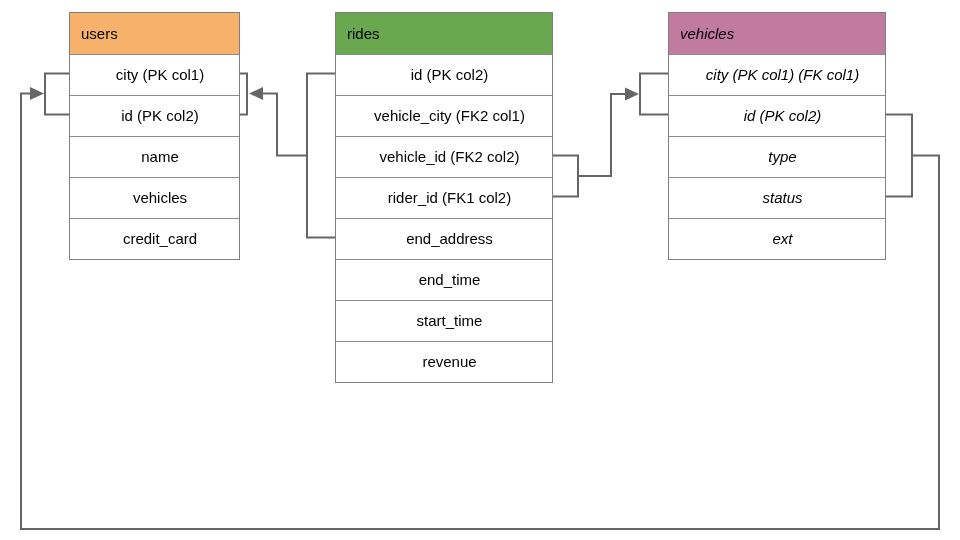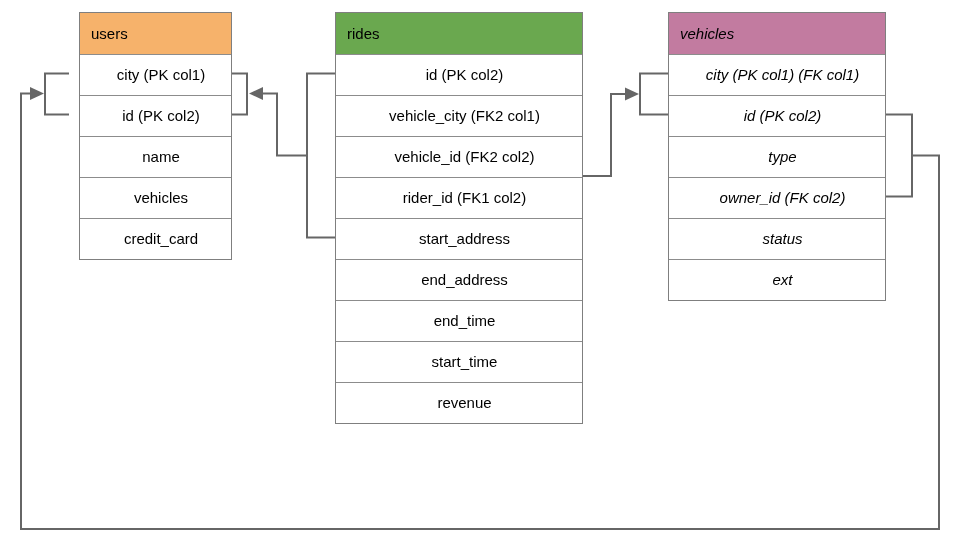--- a/index.html
+++ b/index.html
@@ -44,7 +44,7 @@
     text-align: center;
   }
 
-  #table-users    { left: 79px;  top: 12px; width: 153px; }
+  #table-users    { left: 69px;  top: 12px; width: 171px; }
   #table-rides    { left: 335px; top: 12px; width: 248px; }
   #table-vehicles { left: 668px; top: 12px; width: 218px; font-style: italic; }
 </style>

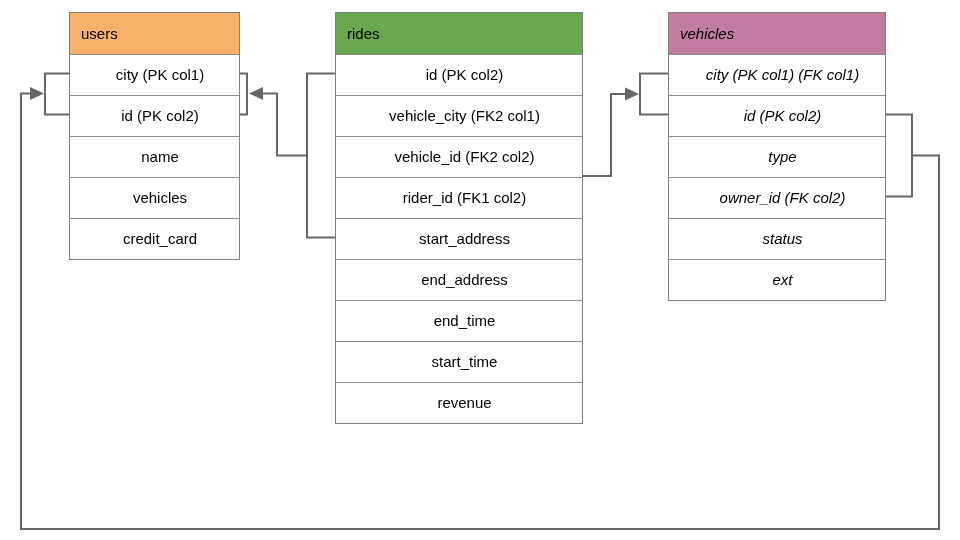--- a/index.html
+++ b/index.html
@@ -45,7 +45,7 @@
   }
 
   #table-users    { left: 69px;  top: 12px; width: 171px; }
-  #table-rides    { left: 335px; top: 12px; width: 248px; }
+  #table-rides    { left: 335px; top: 12px; width: 218px; }
   #table-vehicles { left: 668px; top: 12px; width: 218px; font-style: italic; }
 </style>
 </head>

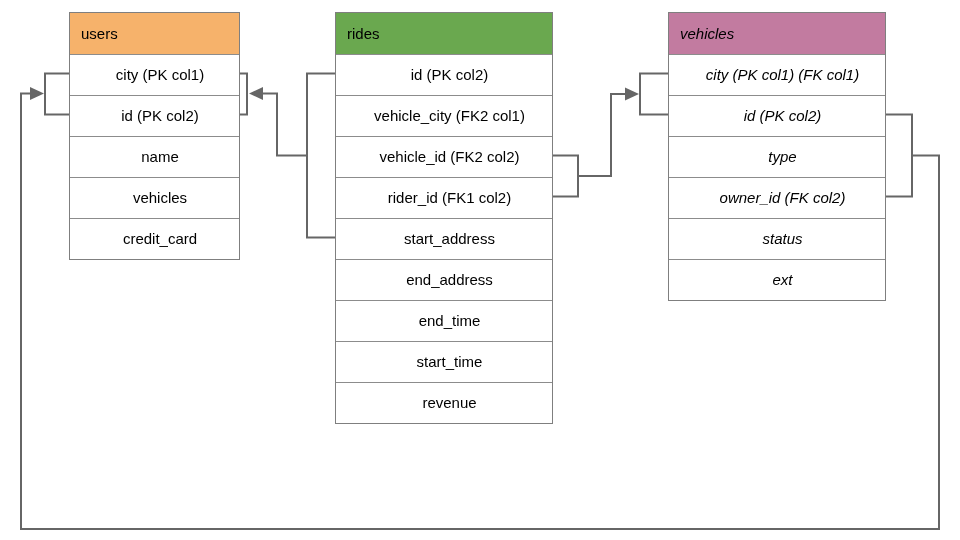--- a/index.html
+++ b/index.html
@@ -98,7 +98,6 @@
     <div class="row">city (PK col1) (FK col1)</div>
     <div class="row">id (PK col2)</div>
     <div class="row">type</div>
-    <div class="row">owner_id (FK col2)</div>
     <div class="row">status</div>
     <div class="row">ext</div>
   </div>

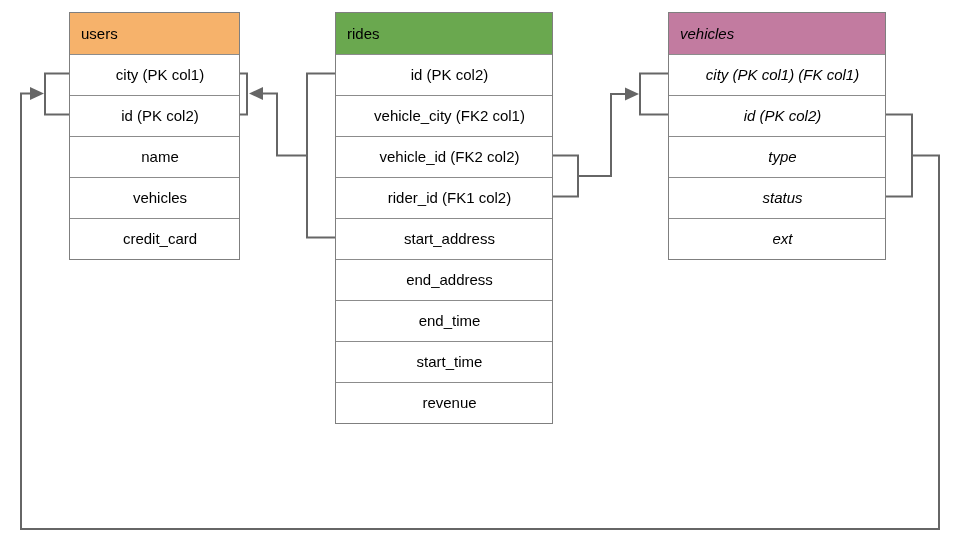--- a/index.html
+++ b/index.html
@@ -86,7 +86,6 @@
     <div class="row">vehicle_city (FK2 col1)</div>
     <div class="row">vehicle_id (FK2 col2)</div>
     <div class="row">rider_id (FK1 col2)</div>
-    <div class="row">start_address</div>
     <div class="row">end_address</div>
     <div class="row">end_time</div>
     <div class="row">start_time</div>

